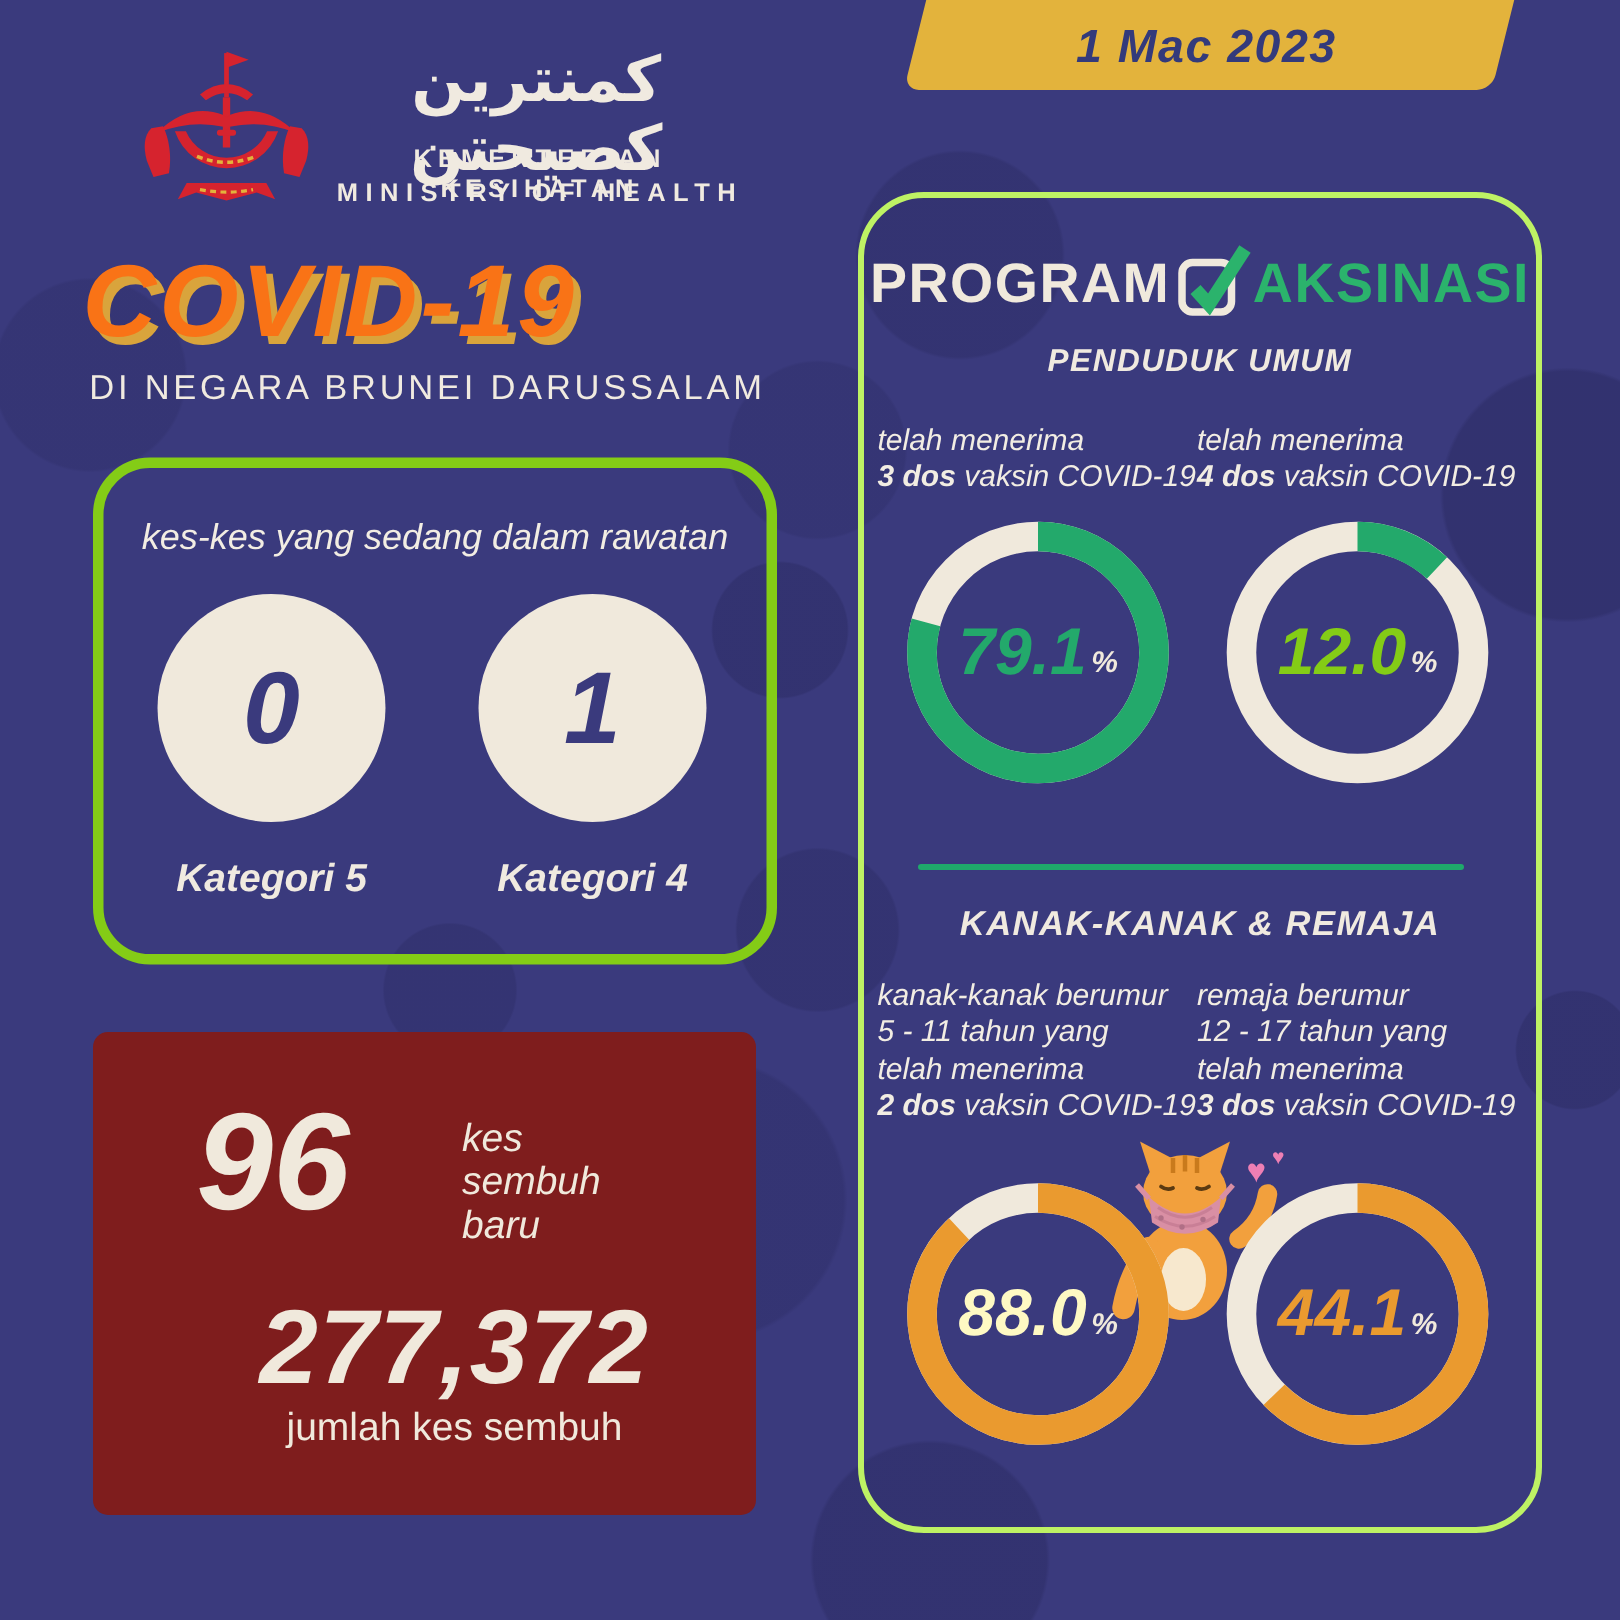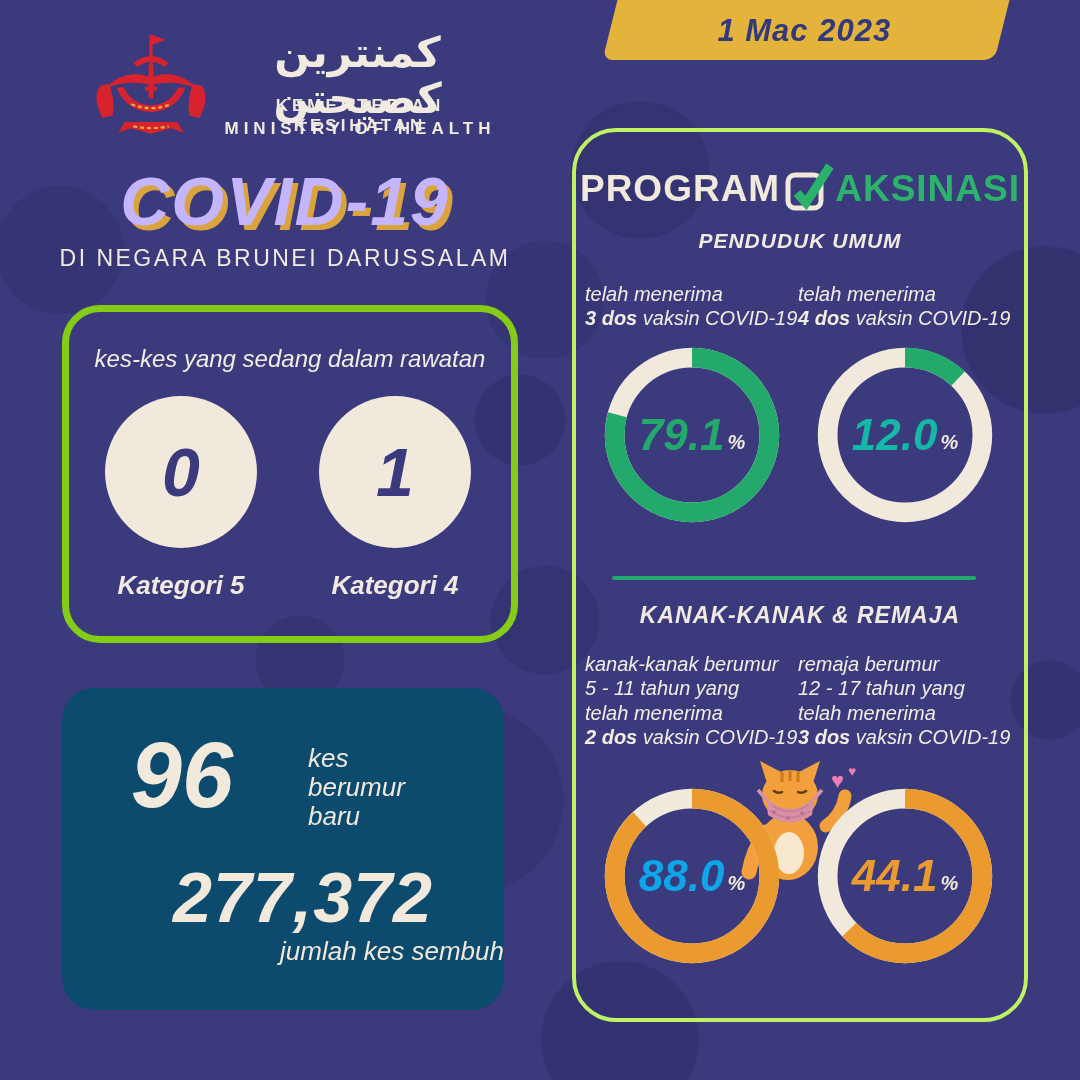--- a/index.html
+++ b/index.html
@@ -40,8 +40,8 @@
     padding-bottom:11px;letter-spacing:1px;
   }
   
-  .covid-title{left:55px;top:162px;width:460px;text-align:center;
-    font-size:68px;font-weight:bold;font-style:italic;letter-spacing:2px;color:#c4b5fd;
+  .covid-title{left:55px;top:162px;width:460px;text-align:left;
+    font-size:68px;font-weight:bold;font-style:italic;letter-spacing:2px;color:#f97316;
     text-shadow:5px 5px 0 #D9A43C;}
   .covid-sub{left:55px;top:245px;width:460px;text-align:center;font-size:23px;letter-spacing:2.5px;color:#F0EAE0;}
   

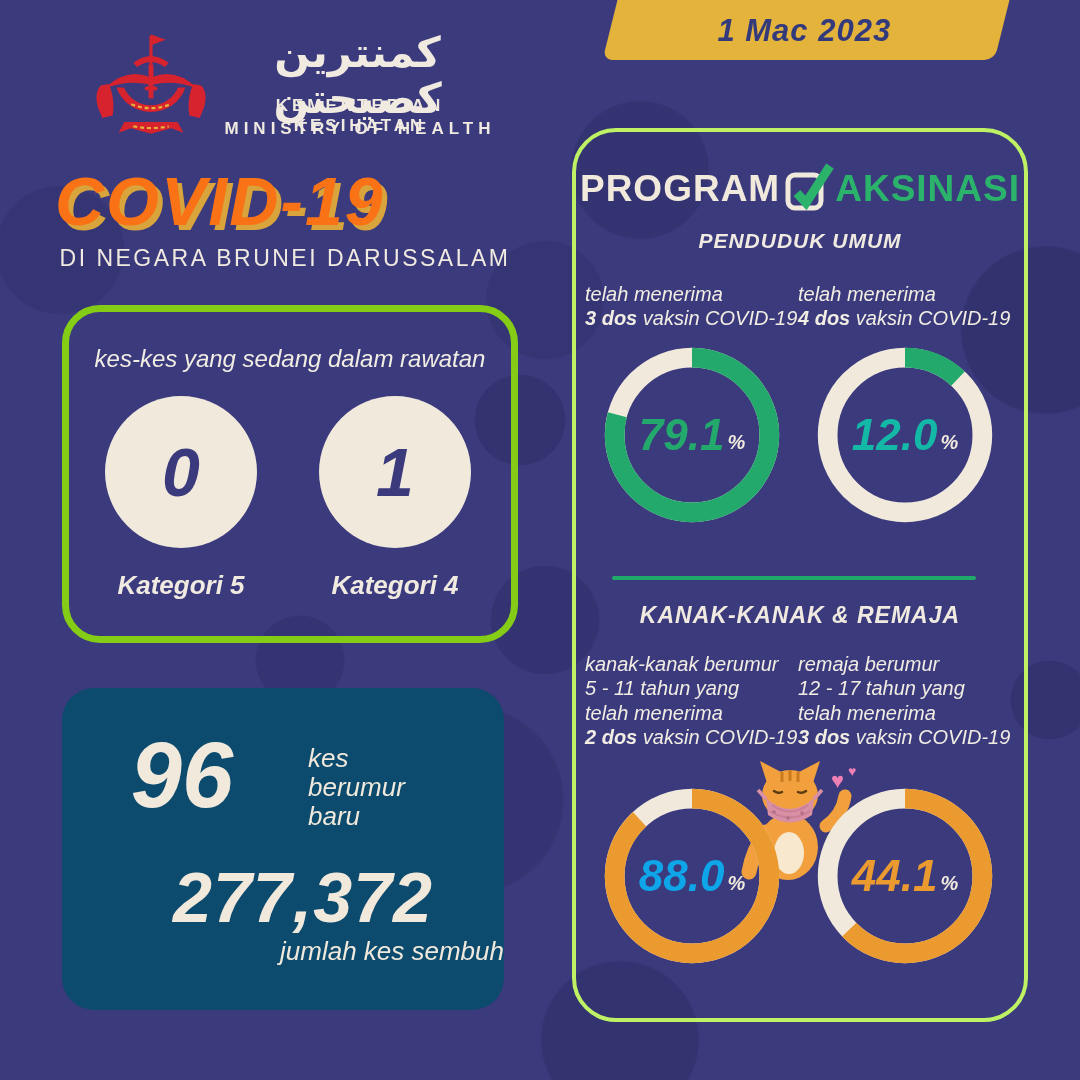--- a/index.html
+++ b/index.html
@@ -177,7 +177,7 @@
         <circle class="arc" cx="60" cy="60" r="51" fill="none" stroke-width="13" transform="rotate(-90 60 60)" stroke="#23A96B" stroke-dasharray="38.45 320.44"></circle>
       </svg>
       <div class="donut-label">
-          <span class="donut-value" style="color: #14b8a6;">12.0</span>
+          <span class="donut-value" style="color: #84cc16;">12.0</span>
           <span class="donut-unit">%</span>
         </div>
     </div>

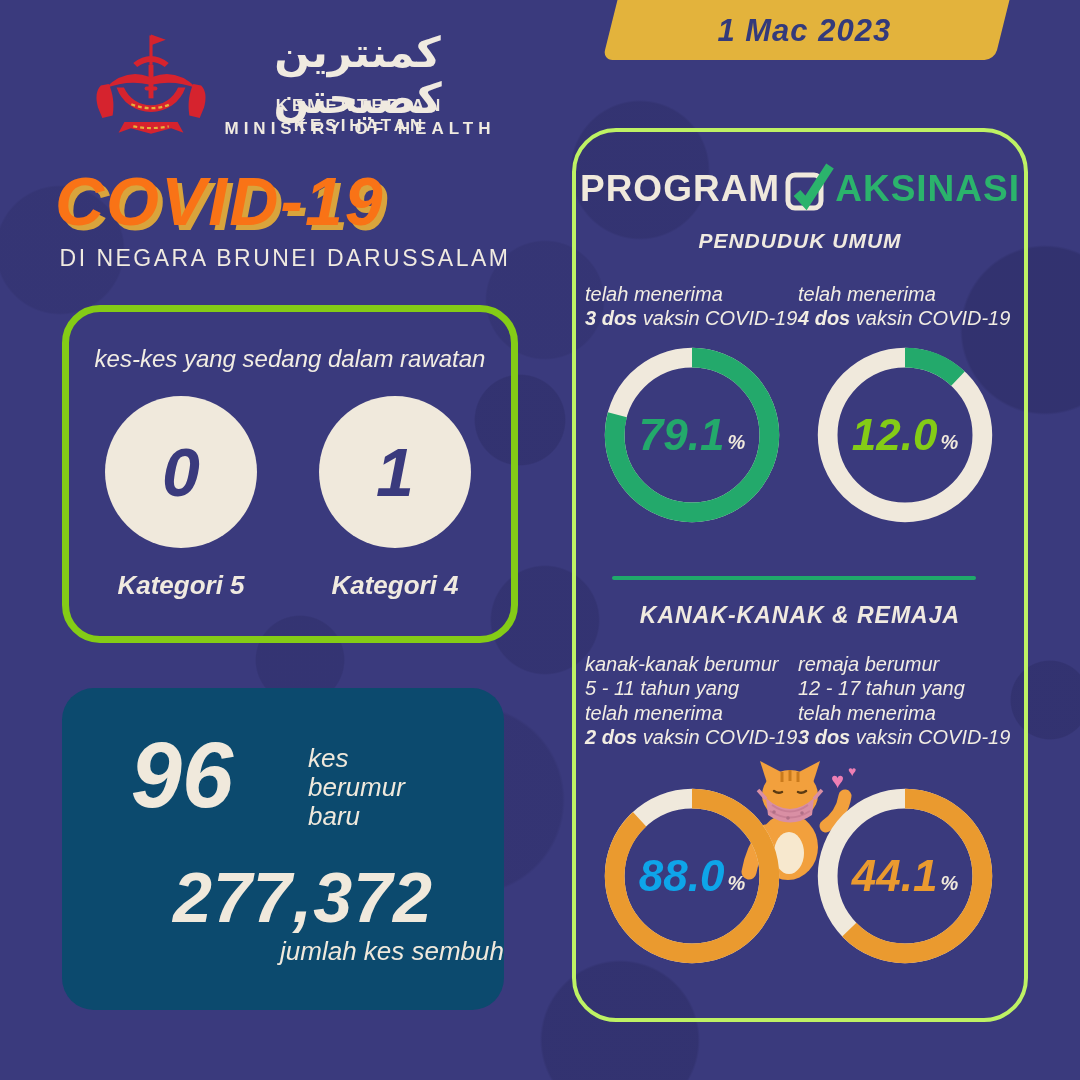--- a/index.html
+++ b/index.html
@@ -55,7 +55,7 @@
   .cat-label{top:258px;width:152px;text-align:center;font-weight:bold;font-style:italic;font-size:26px;}
   .cat-l1{left:36px;} .cat-l2{left:250px;}
   
-  .recov-card{left:62px;top:688px;width:442px;height:322px;background:#0c4a6e;border-radius:32px;}
+  .recov-card{left:62px;top:688px;width:442px;height:322px;background:#7f1d1d;border-radius:10px;}
   .recov-new-num{left:30px;top:35px;width:180px;text-align:center;
     font-size:92px;font-weight:bold;font-style:italic;color:#F0E9DC;}
   .recov-new-label{left:246px;top:56px;font-style:italic;font-size:26px;line-height:1.12;

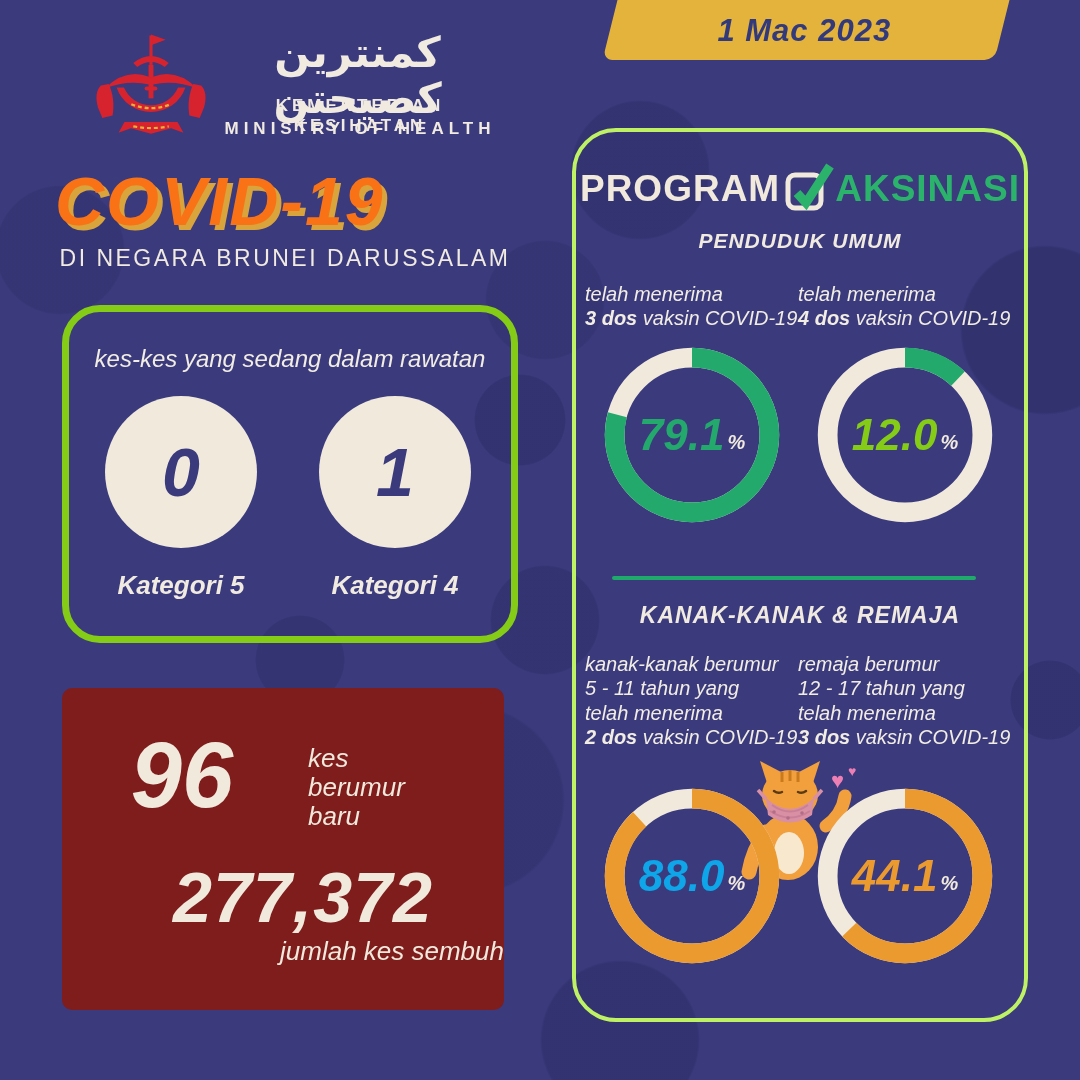--- a/index.html
+++ b/index.html
@@ -135,7 +135,7 @@
   <div class="abs recov-card">
     <div class="abs recov-new-num">96</div>
     <div class="abs recov-new-label">kes
-berumur
+sembuh
 baru</div>
     <div class="abs recov-total-num">277,372</div>
     <div class="abs recov-total-label">jumlah kes sembuh</div>

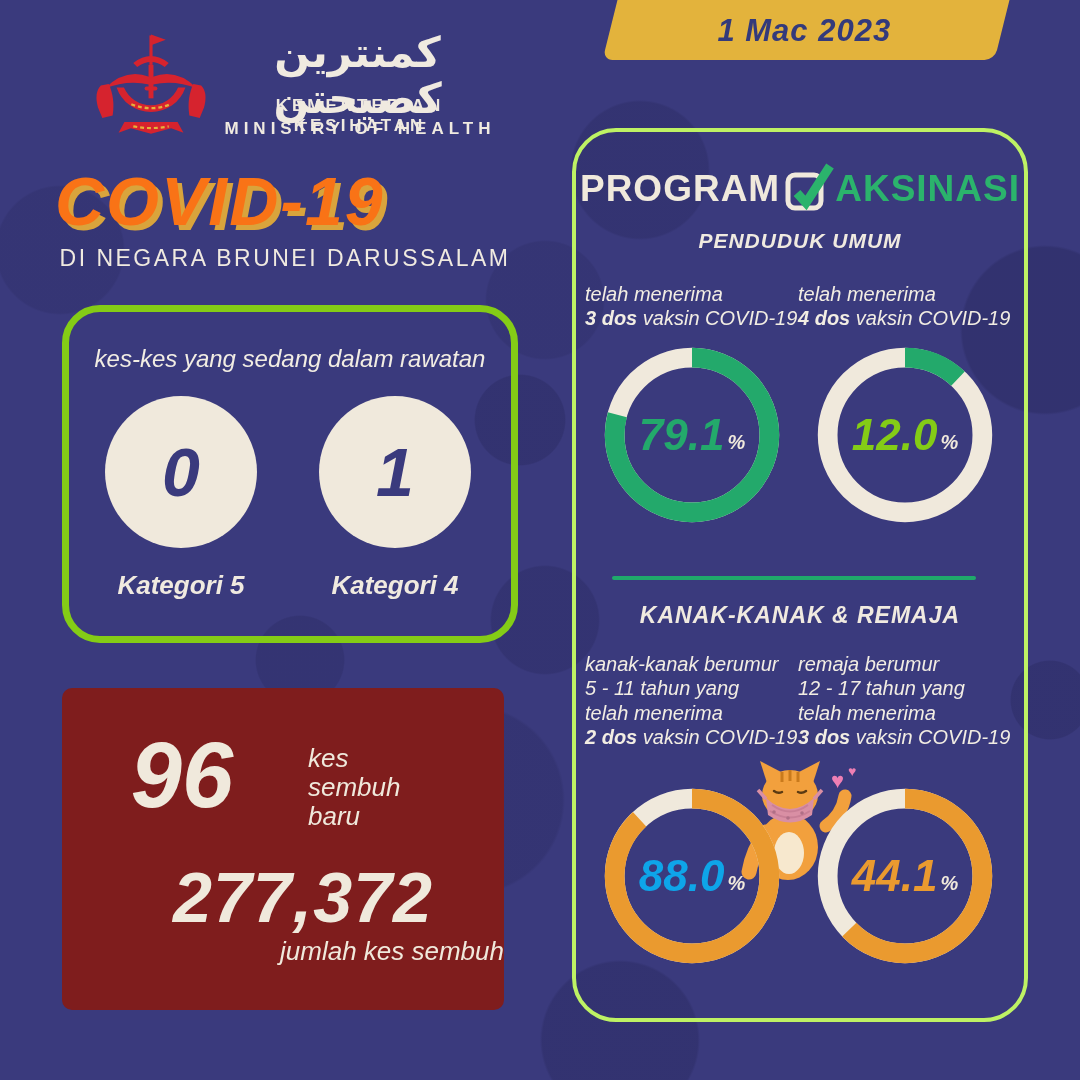--- a/index.html
+++ b/index.html
@@ -224,7 +224,7 @@
         <circle class="arc" cx="60" cy="60" r="51" fill="none" stroke-width="13" transform="rotate(-90 60 60)" stroke="#EA9A2F" stroke-dasharray="281.99 320.44"></circle>
       </svg>
       <div class="donut-label">
-          <span class="donut-value" style="color: #0ea5e9;">88.0</span>
+          <span class="donut-value" style="color: #fef9c3;">88.0</span>
           <span class="donut-unit">%</span>
         </div>
     </div>

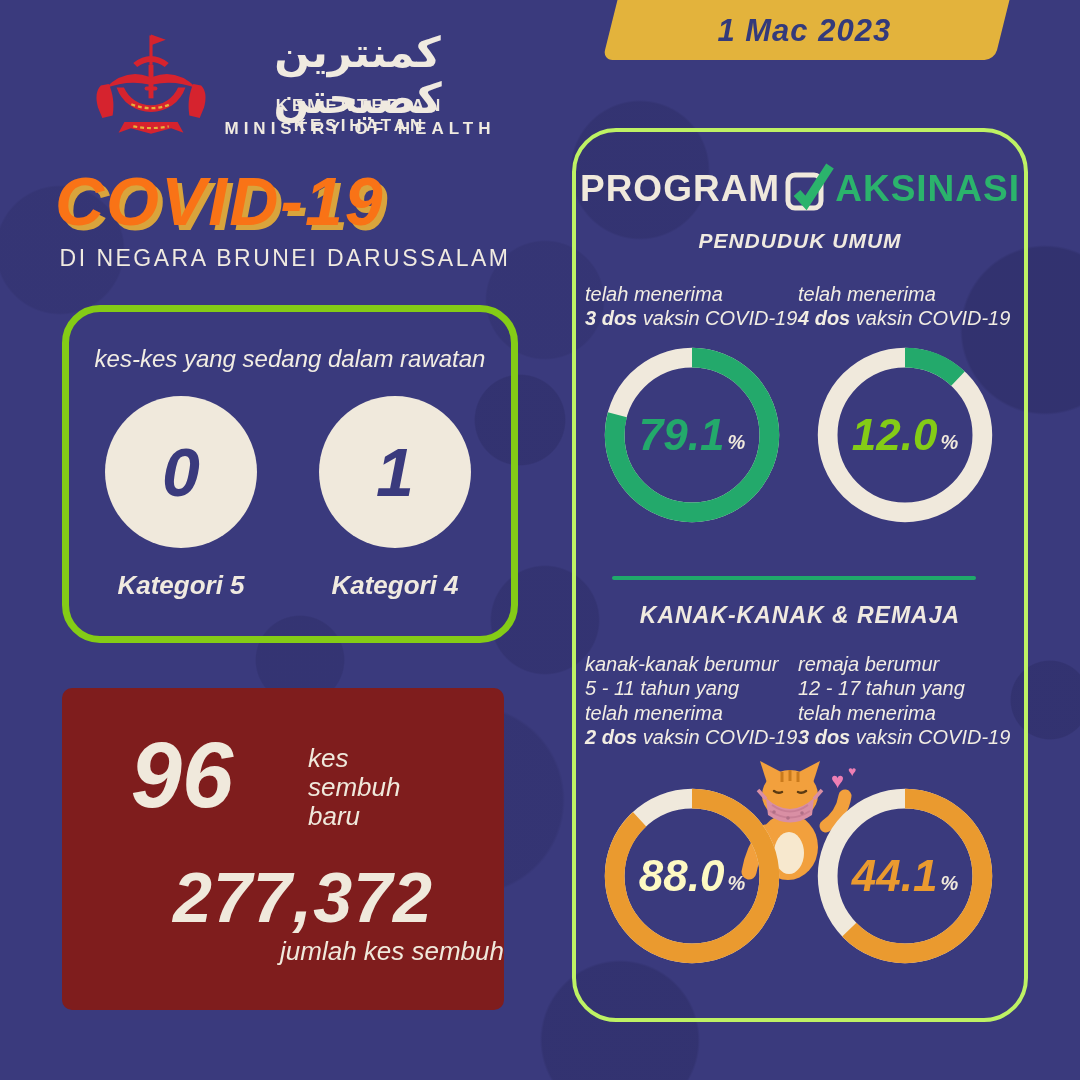--- a/index.html
+++ b/index.html
@@ -62,7 +62,7 @@
     white-space:pre-line;color:#F0E9DC;}
   .recov-total-num{left:40px;top:170px;width:402px;text-align:center;
     font-size:70px;font-weight:bold;font-style:italic;color:#F0E9DC;letter-spacing:1px;}
-  .recov-total-label{left:40px;top:248px;width:402px;text-align:right;font-style:italic;font-size:26px;color:#F0E9DC;}
+  .recov-total-label{left:40px;top:248px;width:402px;text-align:center;font-size:26px;color:#F0E9DC;}
   
   .vax-card{left:572px;top:128px;width:448px;height:886px;border:4px solid #bef264;border-radius:44px;}
   .vax-title{left:0;top:36px;width:100%;display:flex;align-items:center;justify-content:center;}

